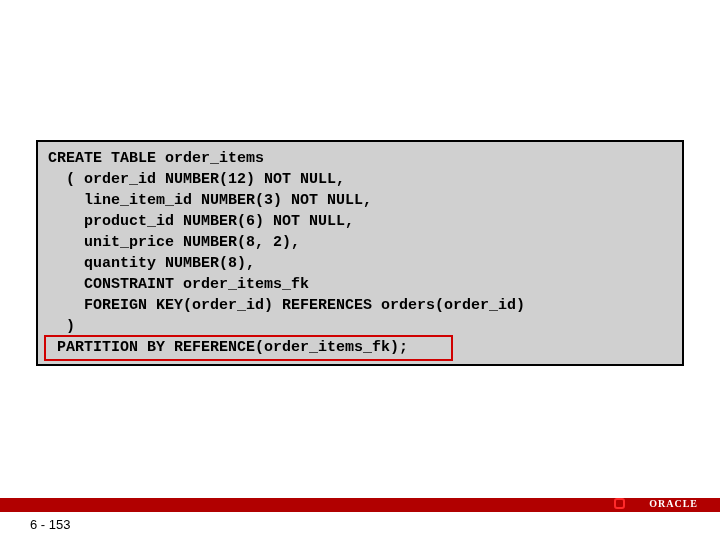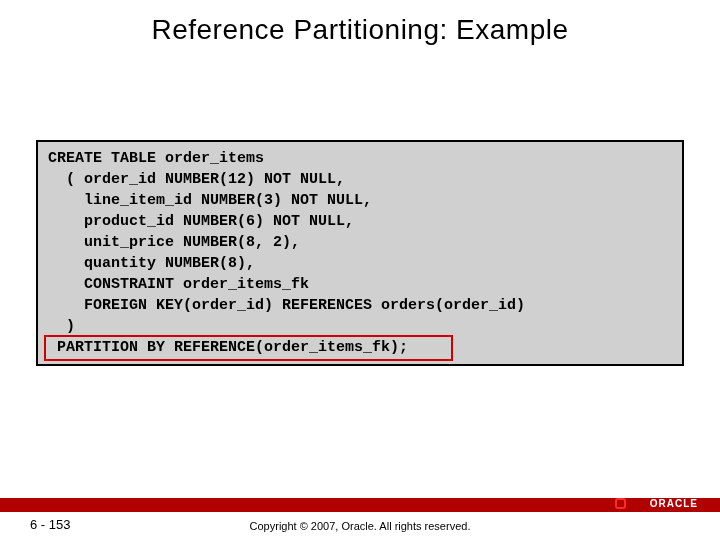--- a/index.html
+++ b/index.html
@@ -105,7 +105,6 @@
 
 <div class="slide">
 
-  <div class="title">Reference Partitioning: Example</div>
 
   <div class="codebox">
 <pre><span>CREATE TABLE order_items</span>

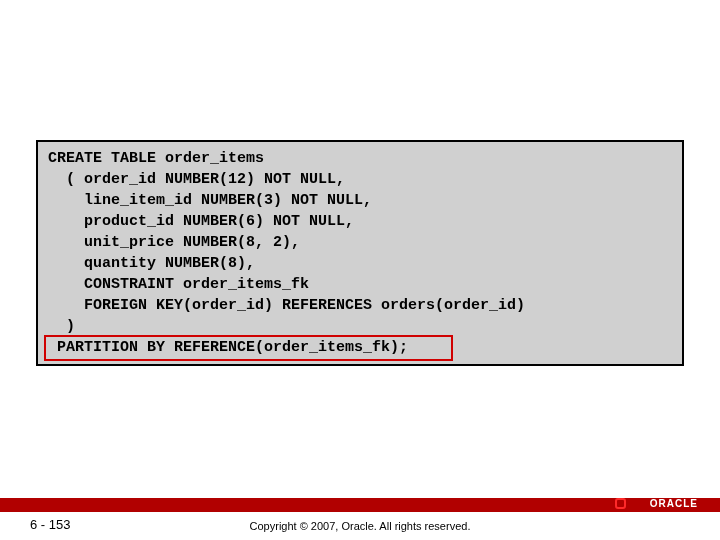--- a/index.html
+++ b/index.html
@@ -77,7 +77,7 @@
   }
   .oracle-text {
     color: #fff;
-    font-family: Liberation Sans, sans-serif;
+    font-family: Liberation Serif, serif;
     font-weight: bold;
     font-size: 10px;
     letter-spacing: 1px;

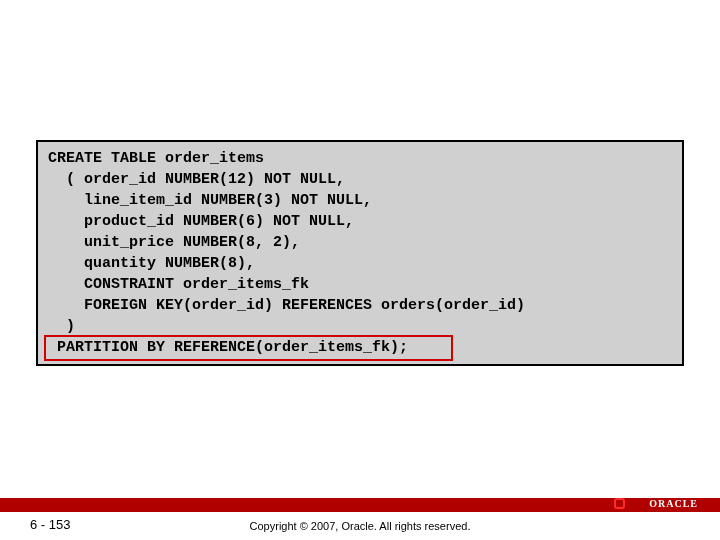--- a/index.html
+++ b/index.html
@@ -127,7 +127,6 @@
   </div>
 
   <div class="page-num">6 - 153</div>
-  <div class="copyright">Copyright © 2007, Oracle. All rights reserved.</div>
 
 </div>
 

